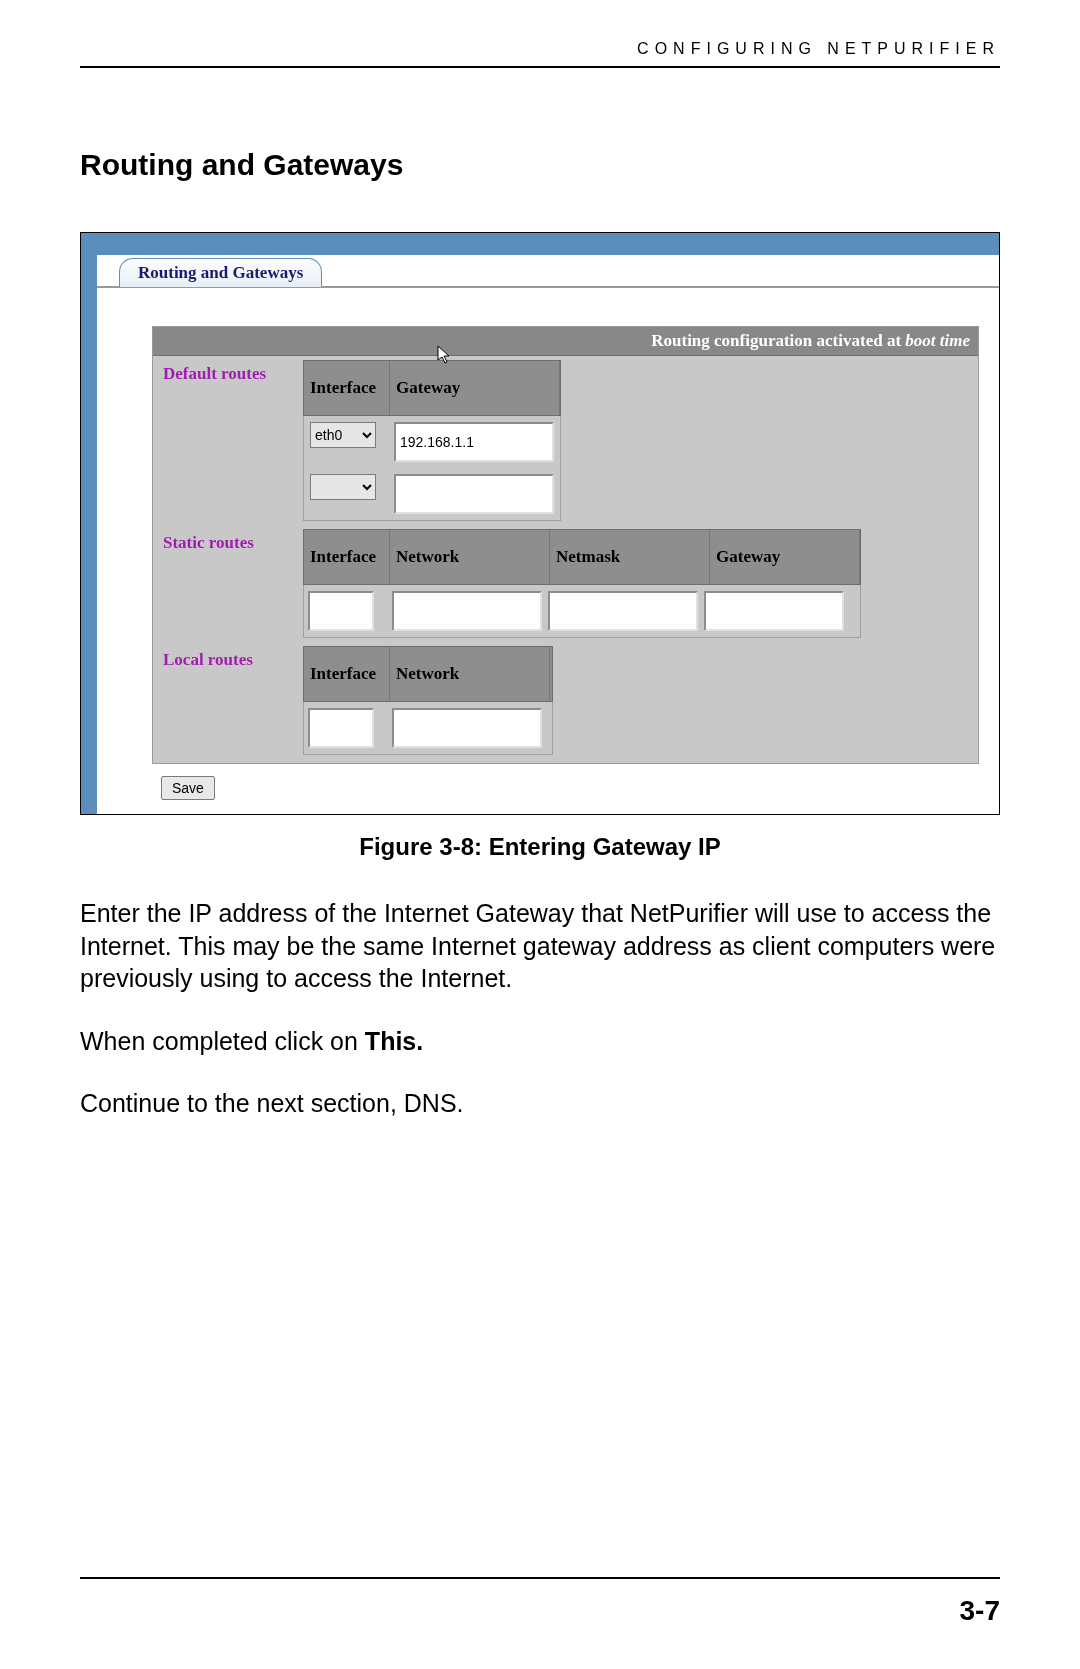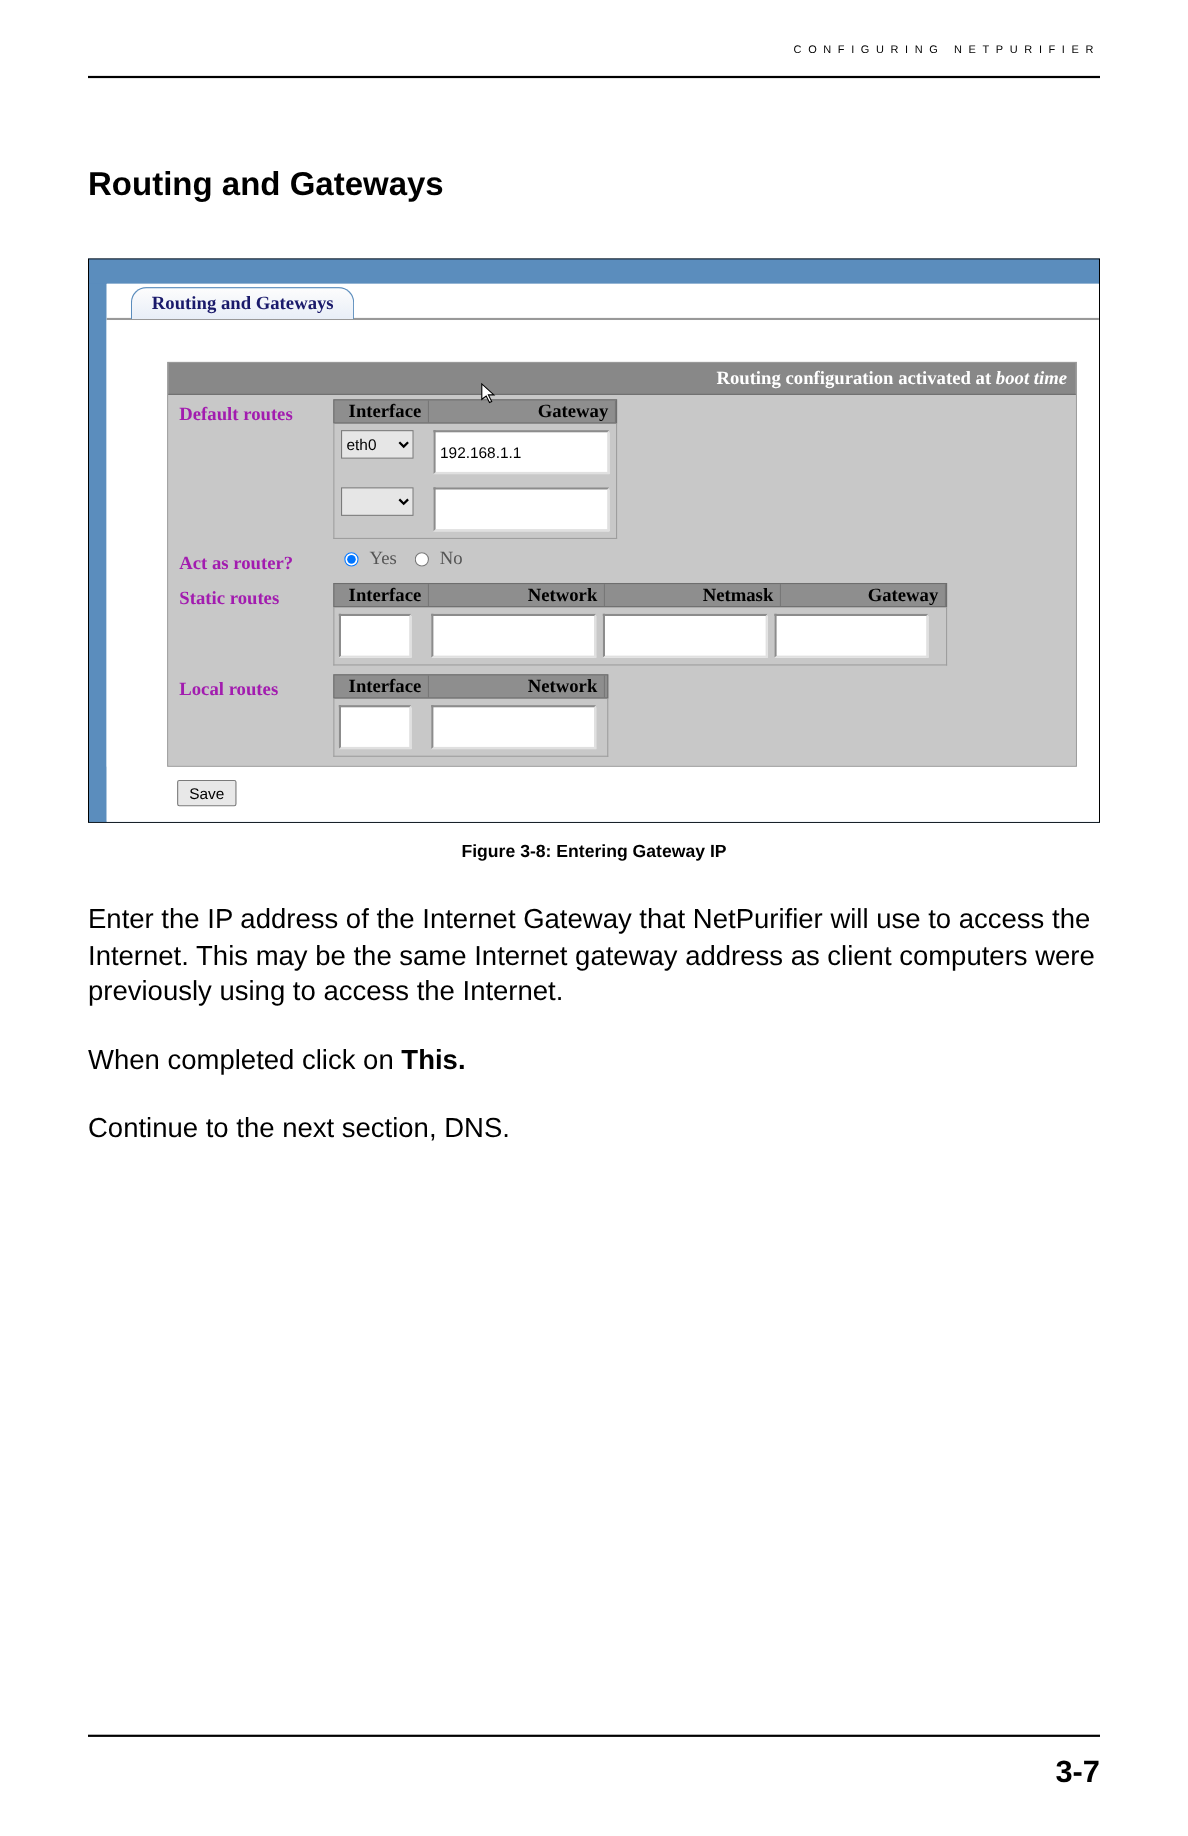--- a/index.html
+++ b/index.html
@@ -13,10 +13,10 @@
   }
   .header-text {
     text-align: right;
-    font-size: 10px;
+    font-size: 16px;
     letter-spacing: 6px;
     color: #000;
-    margin-bottom: 18px;
+    margin-bottom: 8px;
   }
   .hr-top {
     border: none;

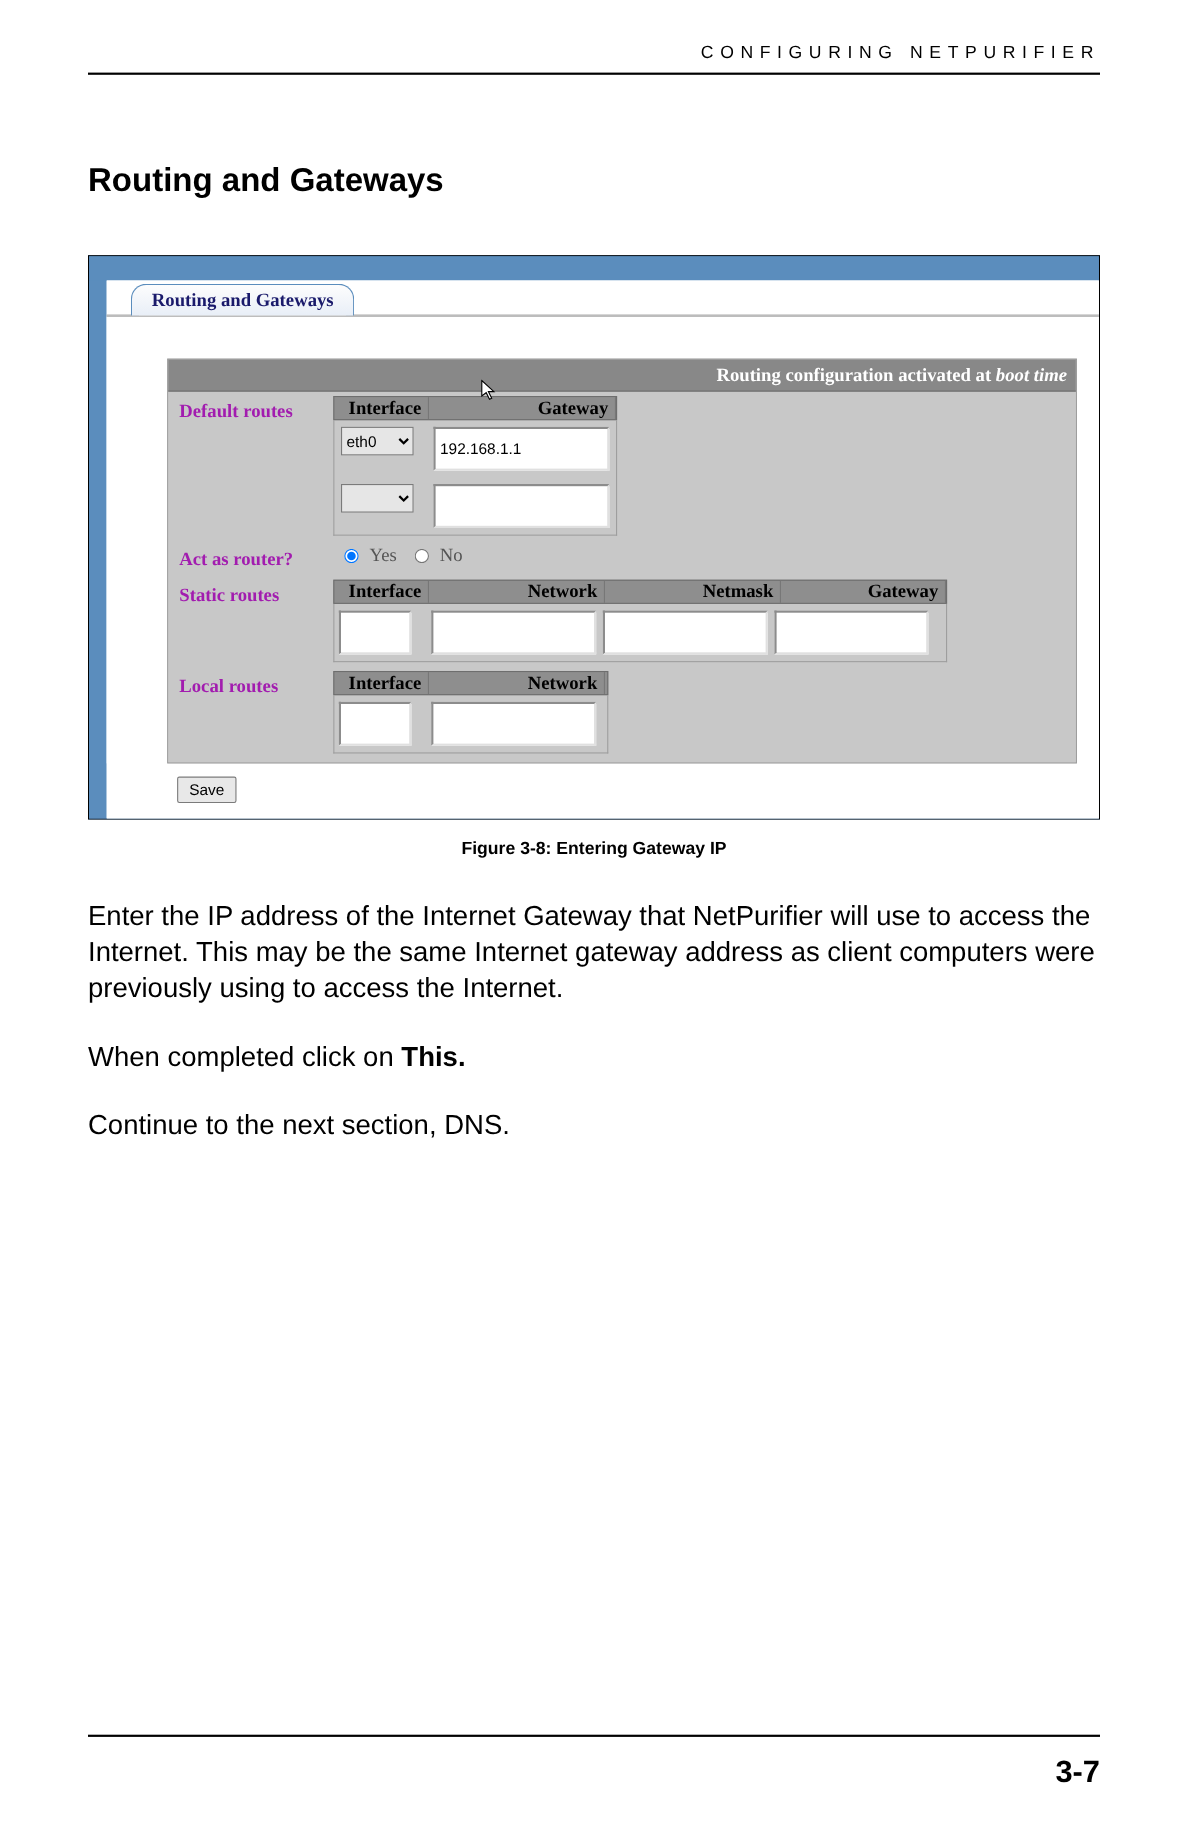--- a/index.html
+++ b/index.html
@@ -104,7 +104,7 @@
     font-size: 17px;
     border: 1px solid #6e6e6e;
   }
-  .subhdr > div { padding: 0 6px; border-right:1px solid #777;text-align:right; }
+  .subhdr > div { padding: 17px 6px; border-right:1px solid #777; }
   .col-if { width: 86px; }
   .col-gw { width: 170px; }
   .col-net { width: 160px; }

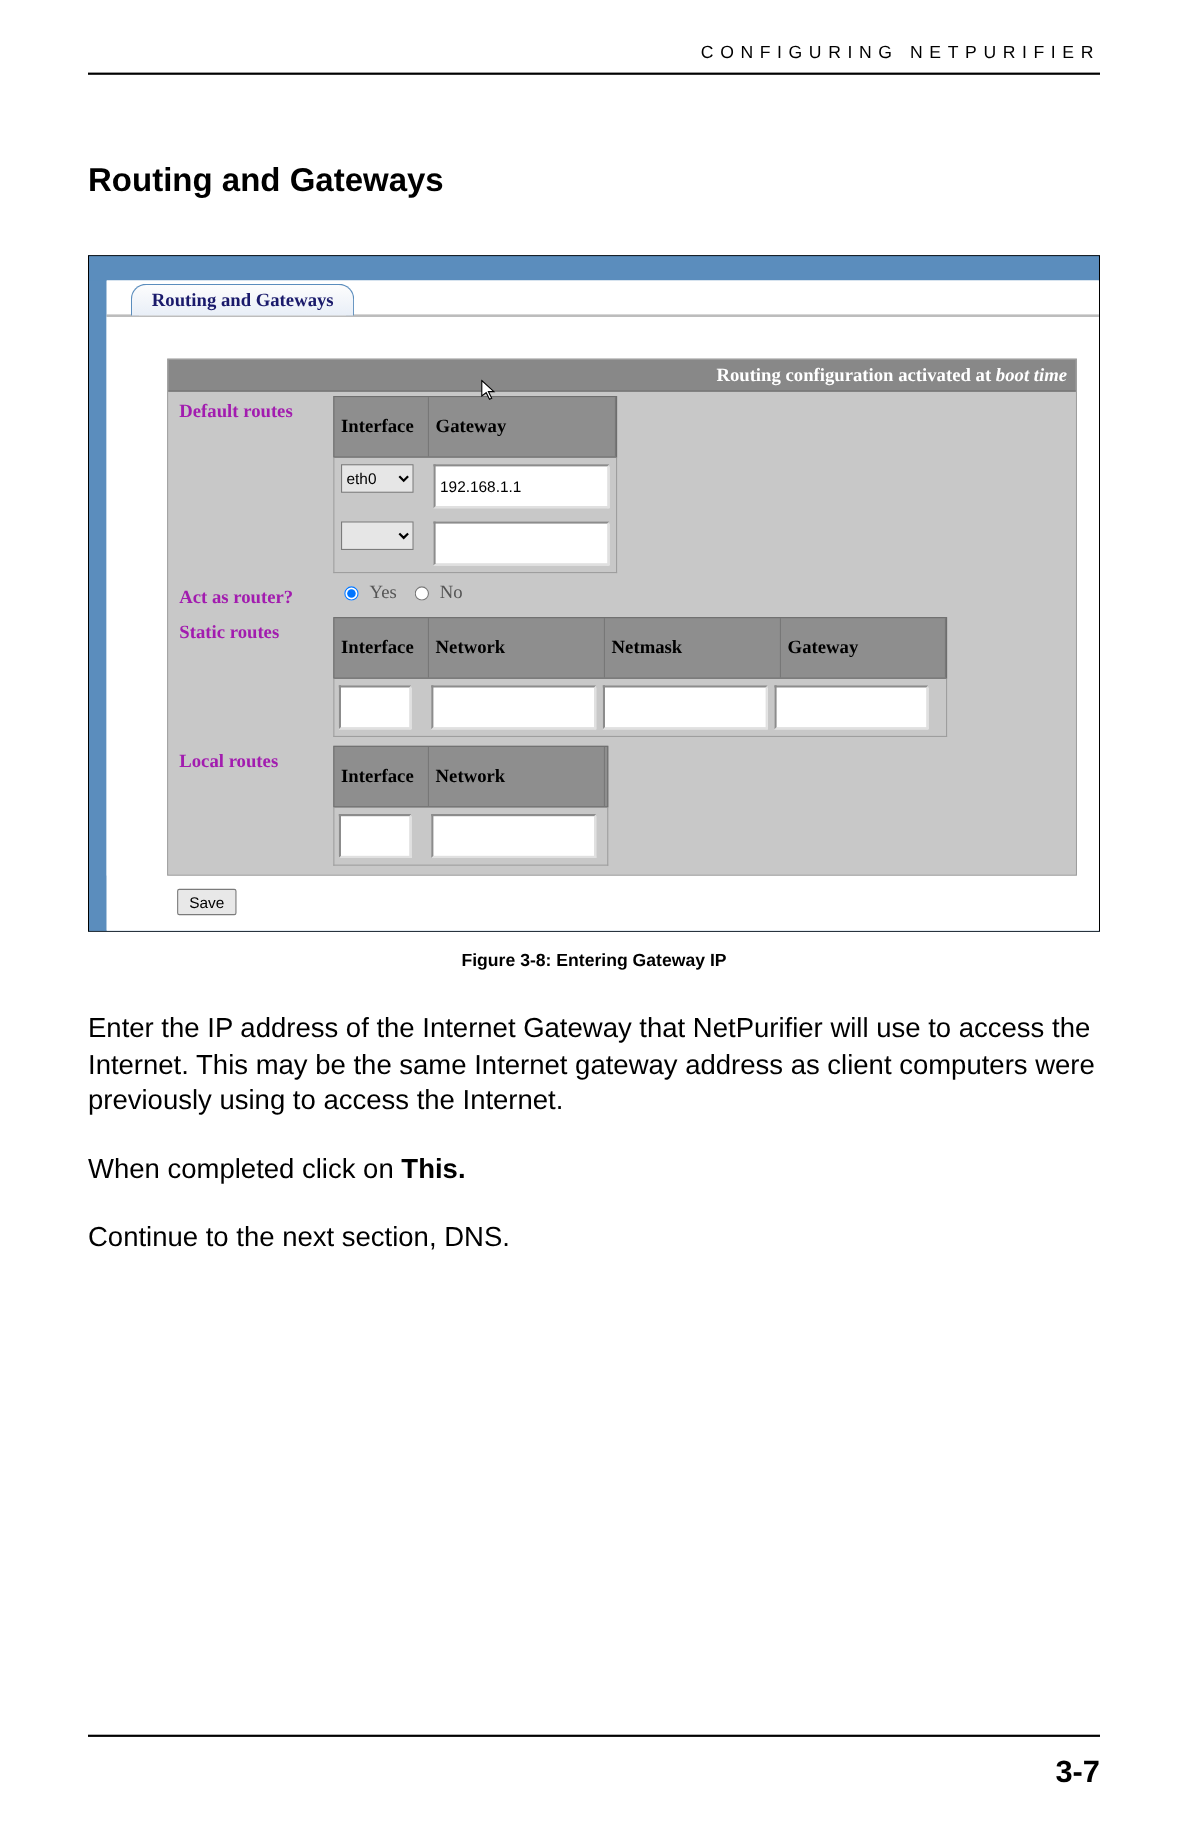--- a/index.html
+++ b/index.html
@@ -209,15 +209,6 @@
                 </div>
               </div>
 
-              <div class="row">
-                <div class="row-label">Act as router?</div>
-                <div class="radio-group">
-                  <input type="radio" name="router" checked="" style="">
-                  <span>Yes</span>
-                  <input type="radio" name="router" style="">
-                  <span>No</span>
-                </div>
-              </div>
 
               <div class="row">
                 <div class="row-label">Static routes</div>

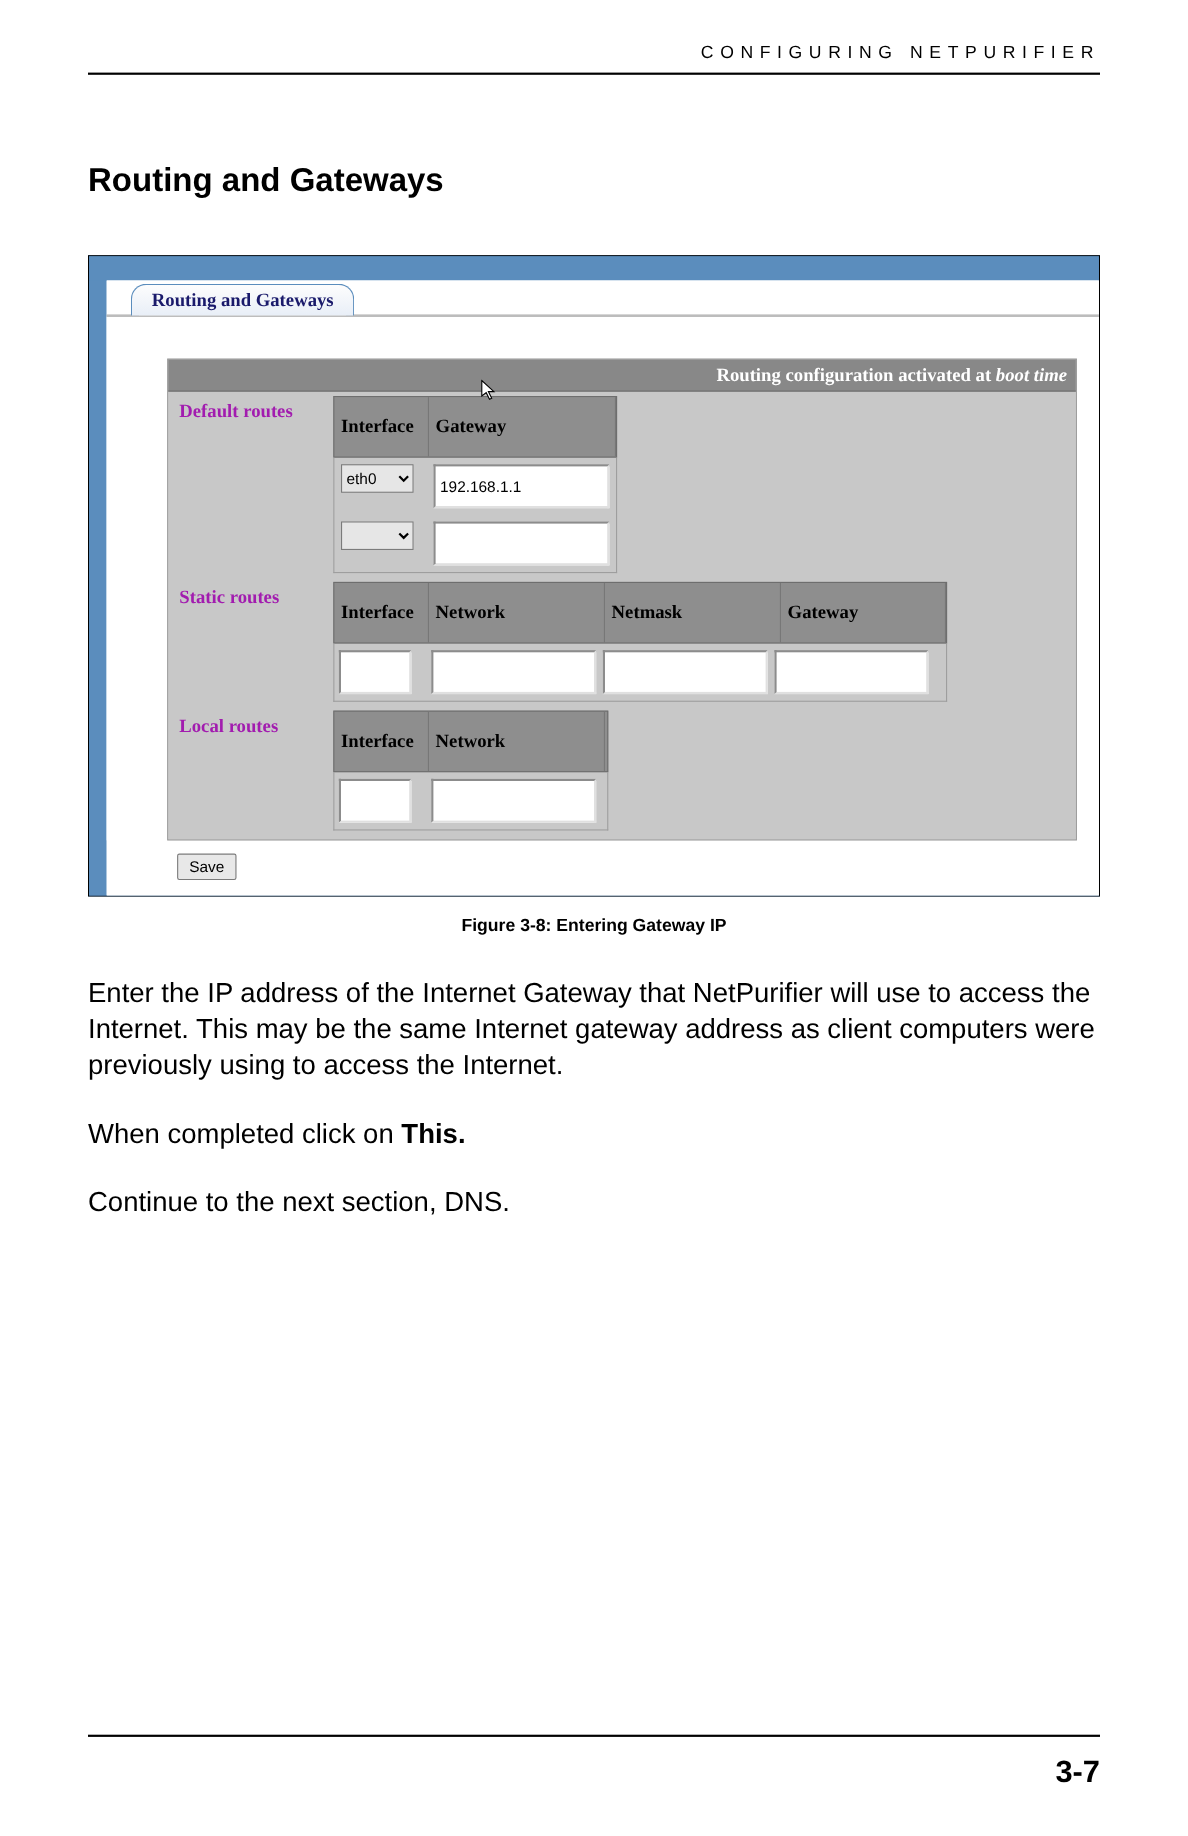--- a/index.html
+++ b/index.html
@@ -141,7 +141,7 @@
   .ss-wrap{ display:flex; background:#5b8dbd;}
   .ss-col{ flex:1; background:#fff;}
   .figure-caption{
-    text-align:center; font-weight:bold; font-size:16px;
+    text-align:center; font-weight:bold; font-size:24px;
     margin-bottom: 36px;
   }
   .body-text{

